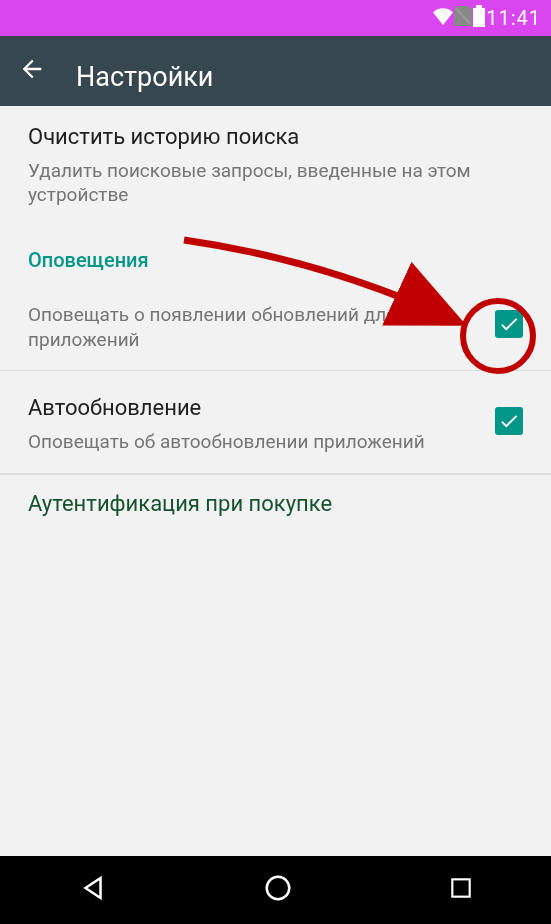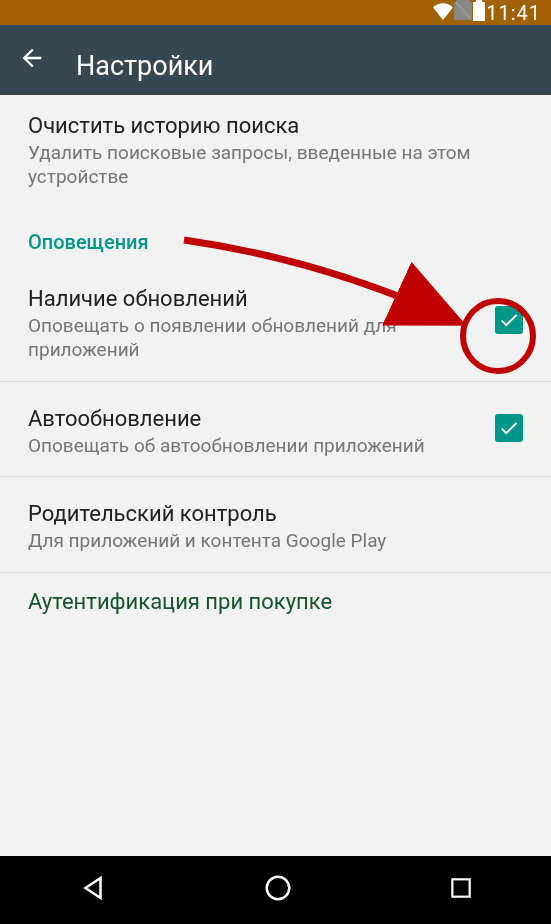--- a/index.html
+++ b/index.html
@@ -12,8 +12,8 @@
       position: relative;
     }
     .status-bar {
-      height: 25px;
-      background: #a16207;
+      height: 36px;
+      background: #d946ef;
       display: flex;
       align-items: center;
       justify-content: flex-end;

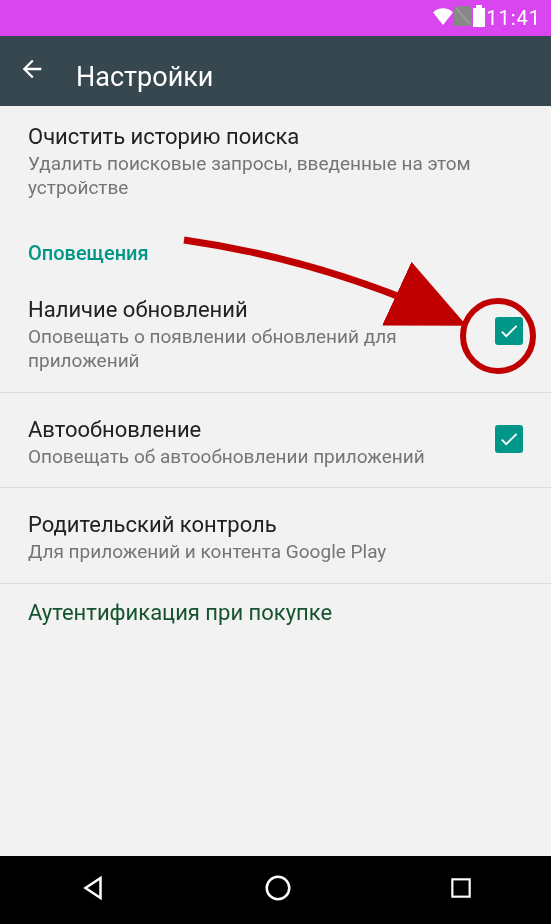--- a/index.html
+++ b/index.html
@@ -46,7 +46,7 @@
     }
     .item .text { flex: 1; }
     .item .primary { font-size: 22px; color: #212121; line-height: 1.3; margin-top: 7px; }
-    .item .secondary { font-size: 19px; color: #757575; line-height: 1.3; margin-top: 0; }
+    .item .secondary { font-size: 19px; color: #757575; line-height: 1.3; margin-top: 7px; }
     .section-header {
       padding: 22px 28px 8px 28px;
       font-size: 20px;

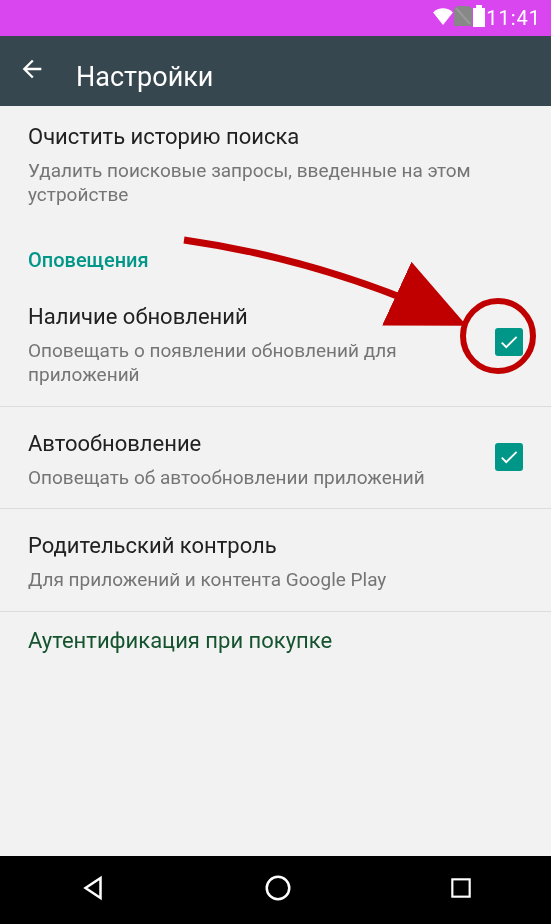--- a/index.html
+++ b/index.html
@@ -149,7 +149,6 @@
 
   <div class="item">
     <div class="text">
-      <div class="primary">Наличие обновлений</div>
       <div class="secondary">Оповещать о появлении обновлений для приложений</div>
     </div>
     <div class="checkbox">

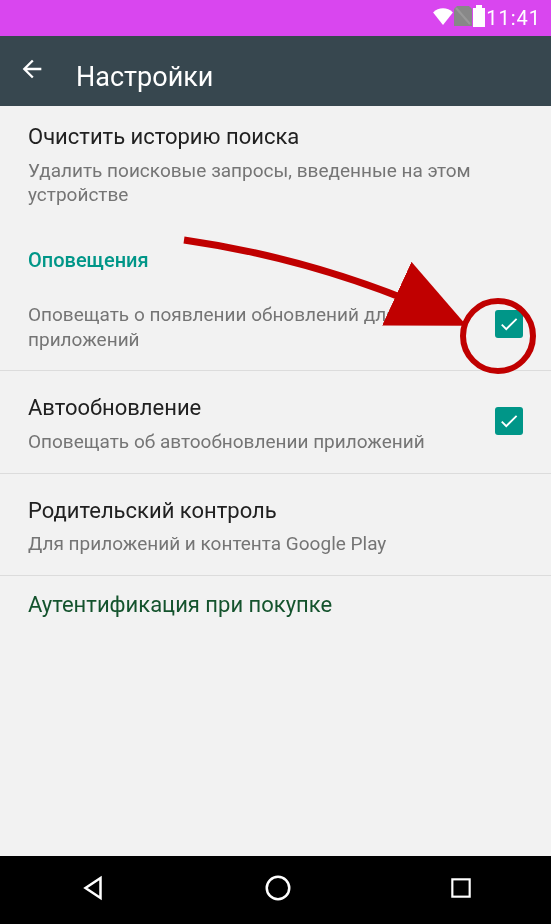--- a/index.html
+++ b/index.html
@@ -176,12 +176,6 @@
 
   <div class="divider"></div>
 
-  <div class="item">
-    <div class="text">
-      <div class="primary">Родительский контроль</div>
-      <div class="secondary">Для приложений и контента Google Play</div>
-    </div>
-  </div>
 
   <div class="divider"></div>
 

